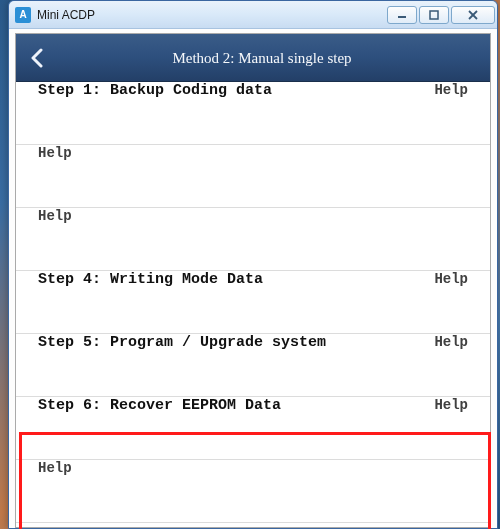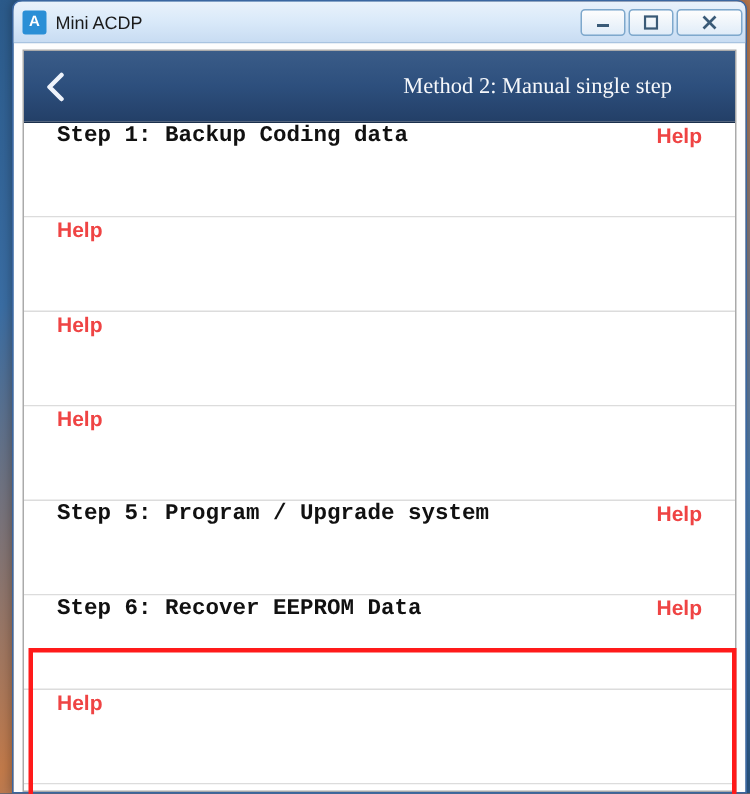--- a/index.html
+++ b/index.html
@@ -51,7 +51,7 @@
   }
   .back-btn svg { stroke: #eef3fb; }
   .header-title {
-    flex: 1; text-align: right; font-size: 15px; line-height: 18px; padding-right: 42px;
+    flex: 1; text-align: center; font-size: 15px; line-height: 18px; padding-right: 24px;
     font-family: Georgia, "Times New Roman", serif;
   }
   .list { overflow: hidden; }

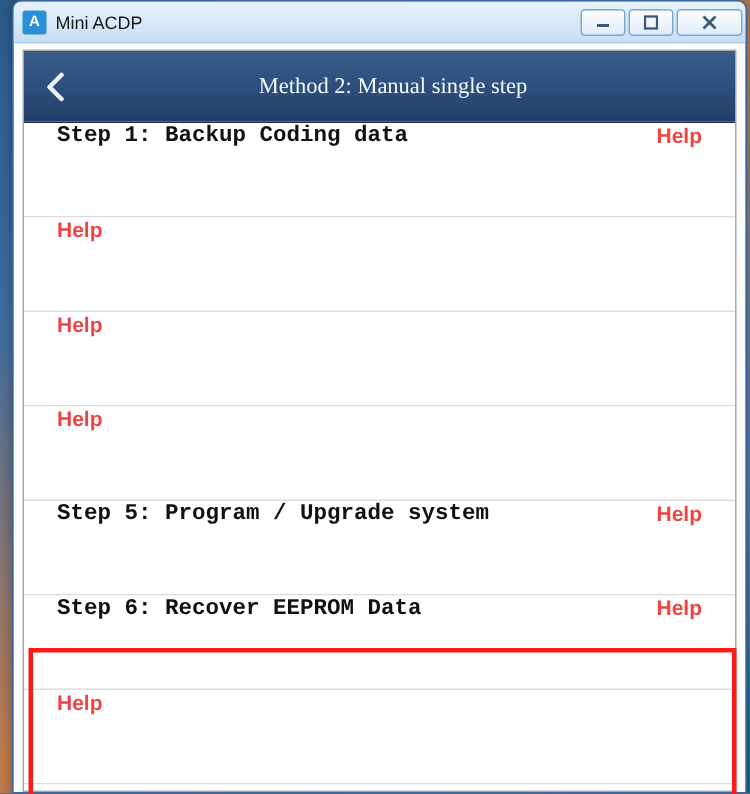--- a/index.html
+++ b/index.html
@@ -65,8 +65,8 @@
     color: #111; white-space: nowrap;
   }
   .row-help {
-    font-family: Liberation Sans, sans-serif; font-size: 14px; font-weight: bold;
-    color: #ef4444;
+    font-family: Liberation Mono, monospace; font-size: 14px; font-weight: bold;
+    color: #404040;
   }
   .highlight-box {
     position: absolute; border: 3px solid #ff1a1a; pointer-events: none;

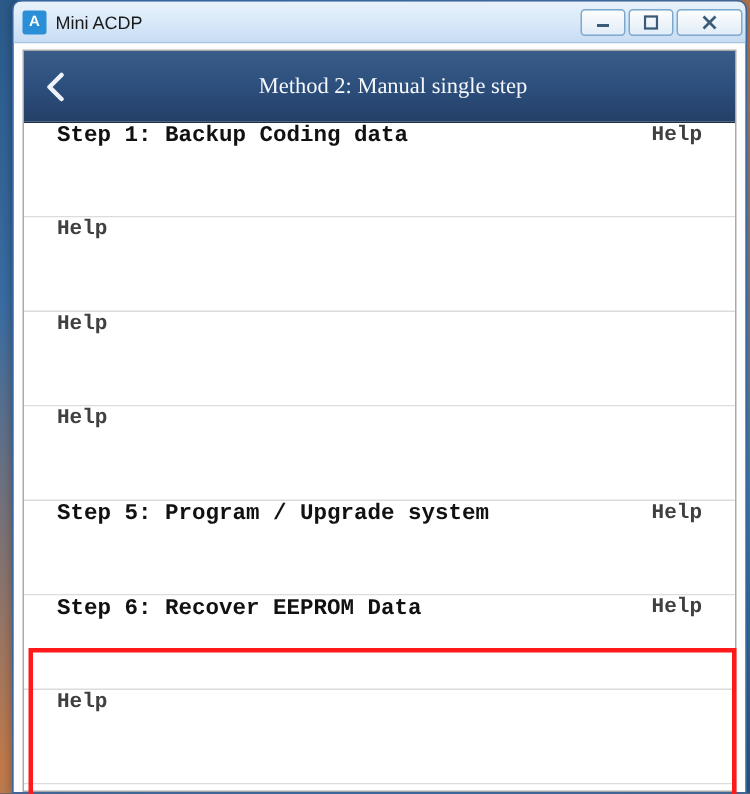--- a/index.html
+++ b/index.html
@@ -126,6 +126,7 @@
         <span class="row-help">Help</span>
       </div>
       <div class="row">
+        <span class="row-label">Step 4: Writing Mode Data</span>
         <span class="row-help">Help</span>
       </div>
       <div class="row">

